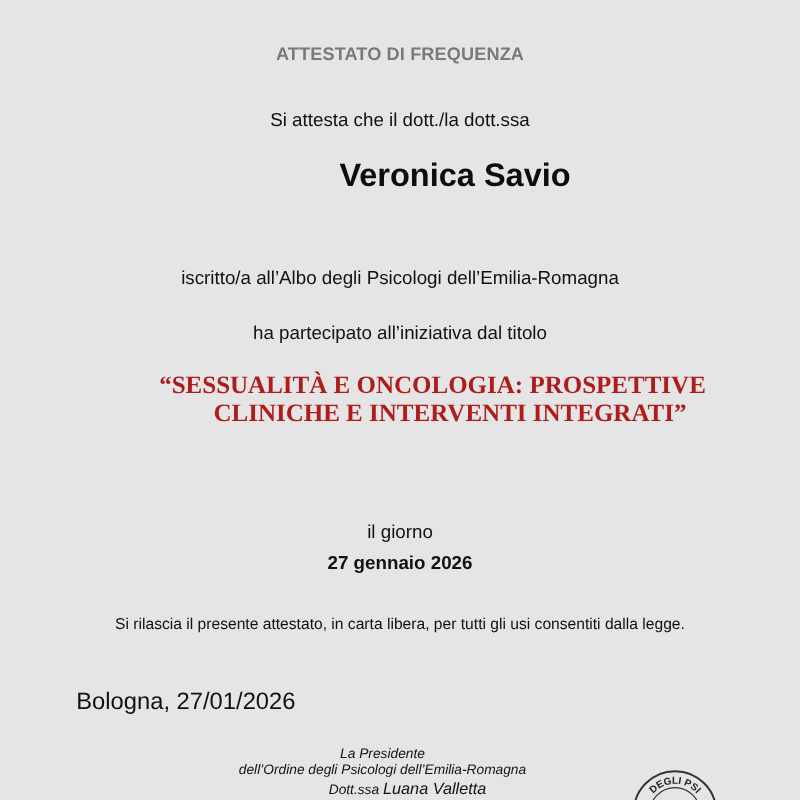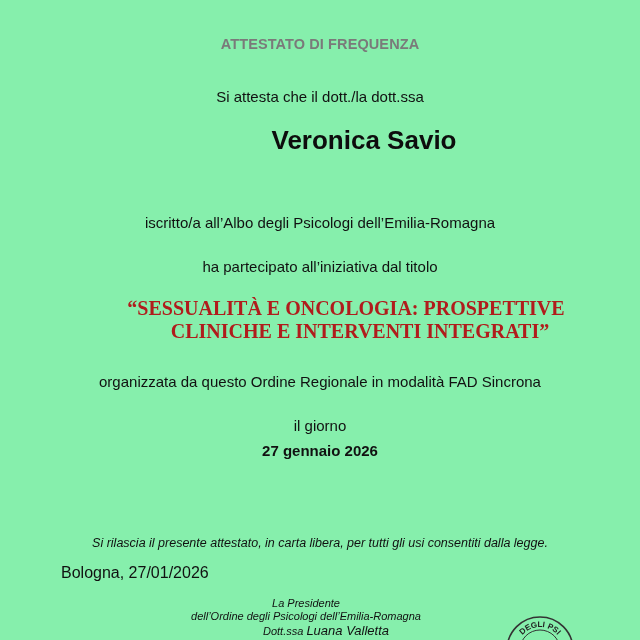--- a/index.html
+++ b/index.html
@@ -14,7 +14,7 @@
       position: relative;
       width: 640px;
       height: 640px;
-      background: #86efac;
+      background: #e5e5e5;
       font-family: "Liberation Sans", sans-serif;
       color: #111111;
     }

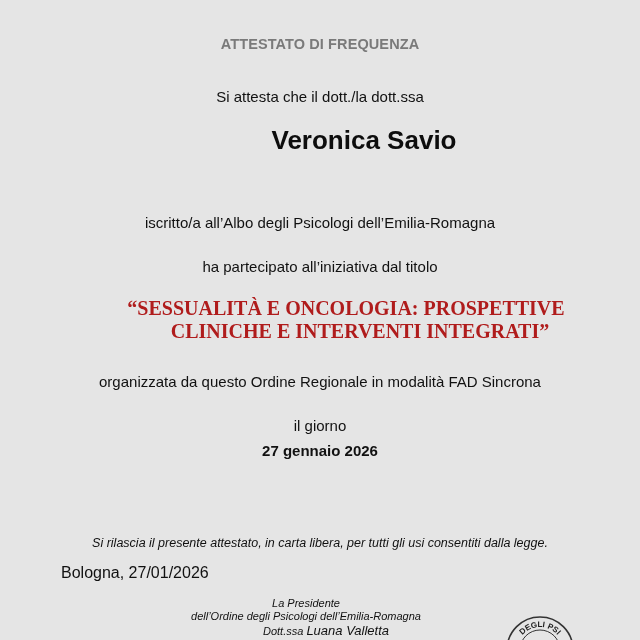--- a/index.html
+++ b/index.html
@@ -124,7 +124,6 @@
   <div class="line course-title course-title-1">“SESSUALITÀ E ONCOLOGIA: PROSPETTIVE</div>
   <div class="line course-title course-title-2">CLINICHE E INTERVENTI INTEGRATI”</div>
 
-  <div class="line organizer">organizzata da questo Ordine Regionale in modalità FAD Sincrona</div>
 
   <div class="line date-label">il giorno</div>
   <div class="line date-value">27 gennaio 2026</div>

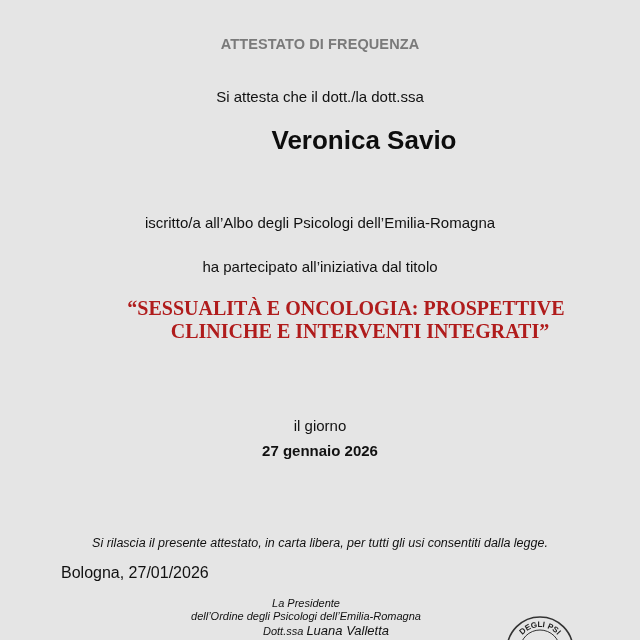--- a/index.html
+++ b/index.html
@@ -74,9 +74,8 @@
       font-weight: bold;
     }
     .disclaimer {
-      top: 536px;
+      top: 492px;
       font-size: 12.5px;
-      font-style: italic;
     }
     .place-date {
       position: absolute;

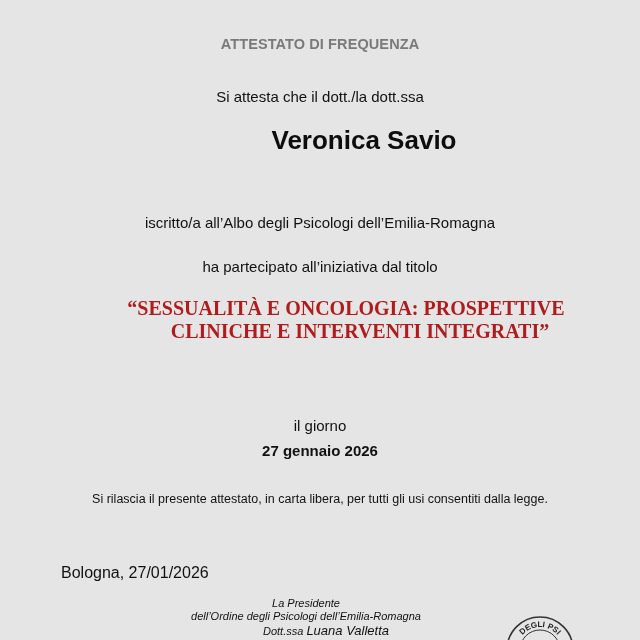--- a/index.html
+++ b/index.html
@@ -79,9 +79,9 @@
     }
     .place-date {
       position: absolute;
-      top: 564px;
+      top: 551px;
       left: 61px;
-      font-size: 16px;
+      font-size: 19px;
       white-space: nowrap;
     }
     .sig-line {

